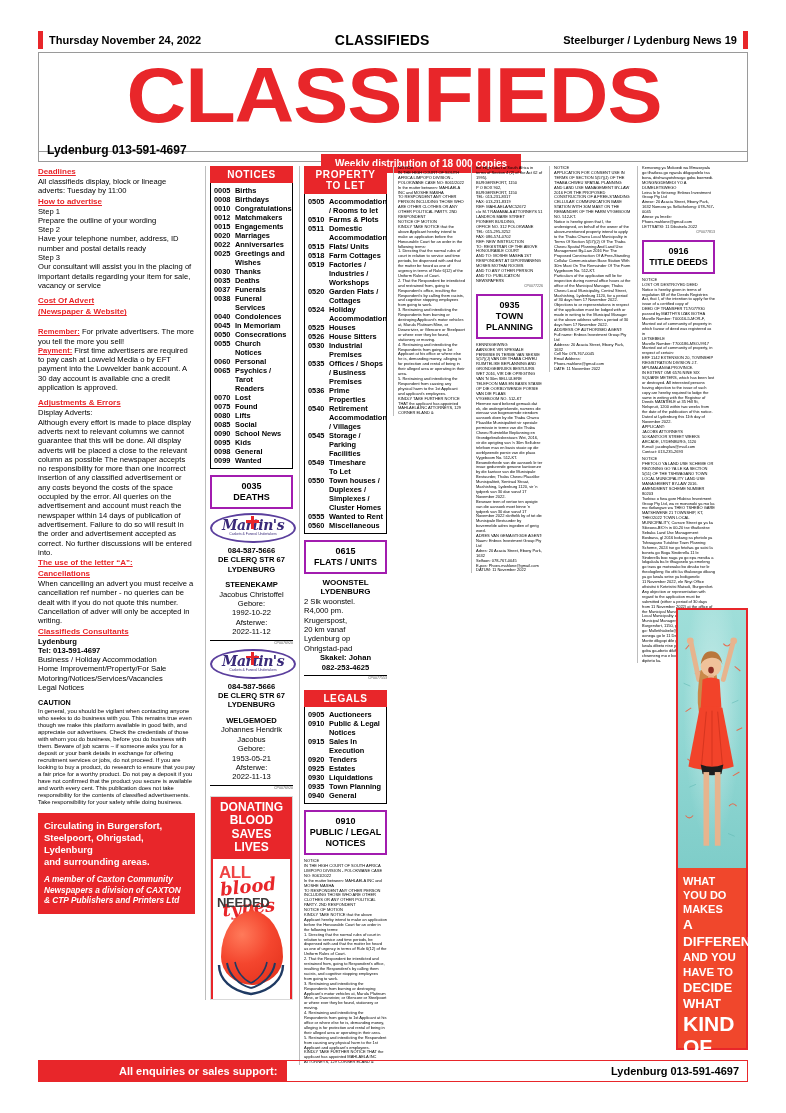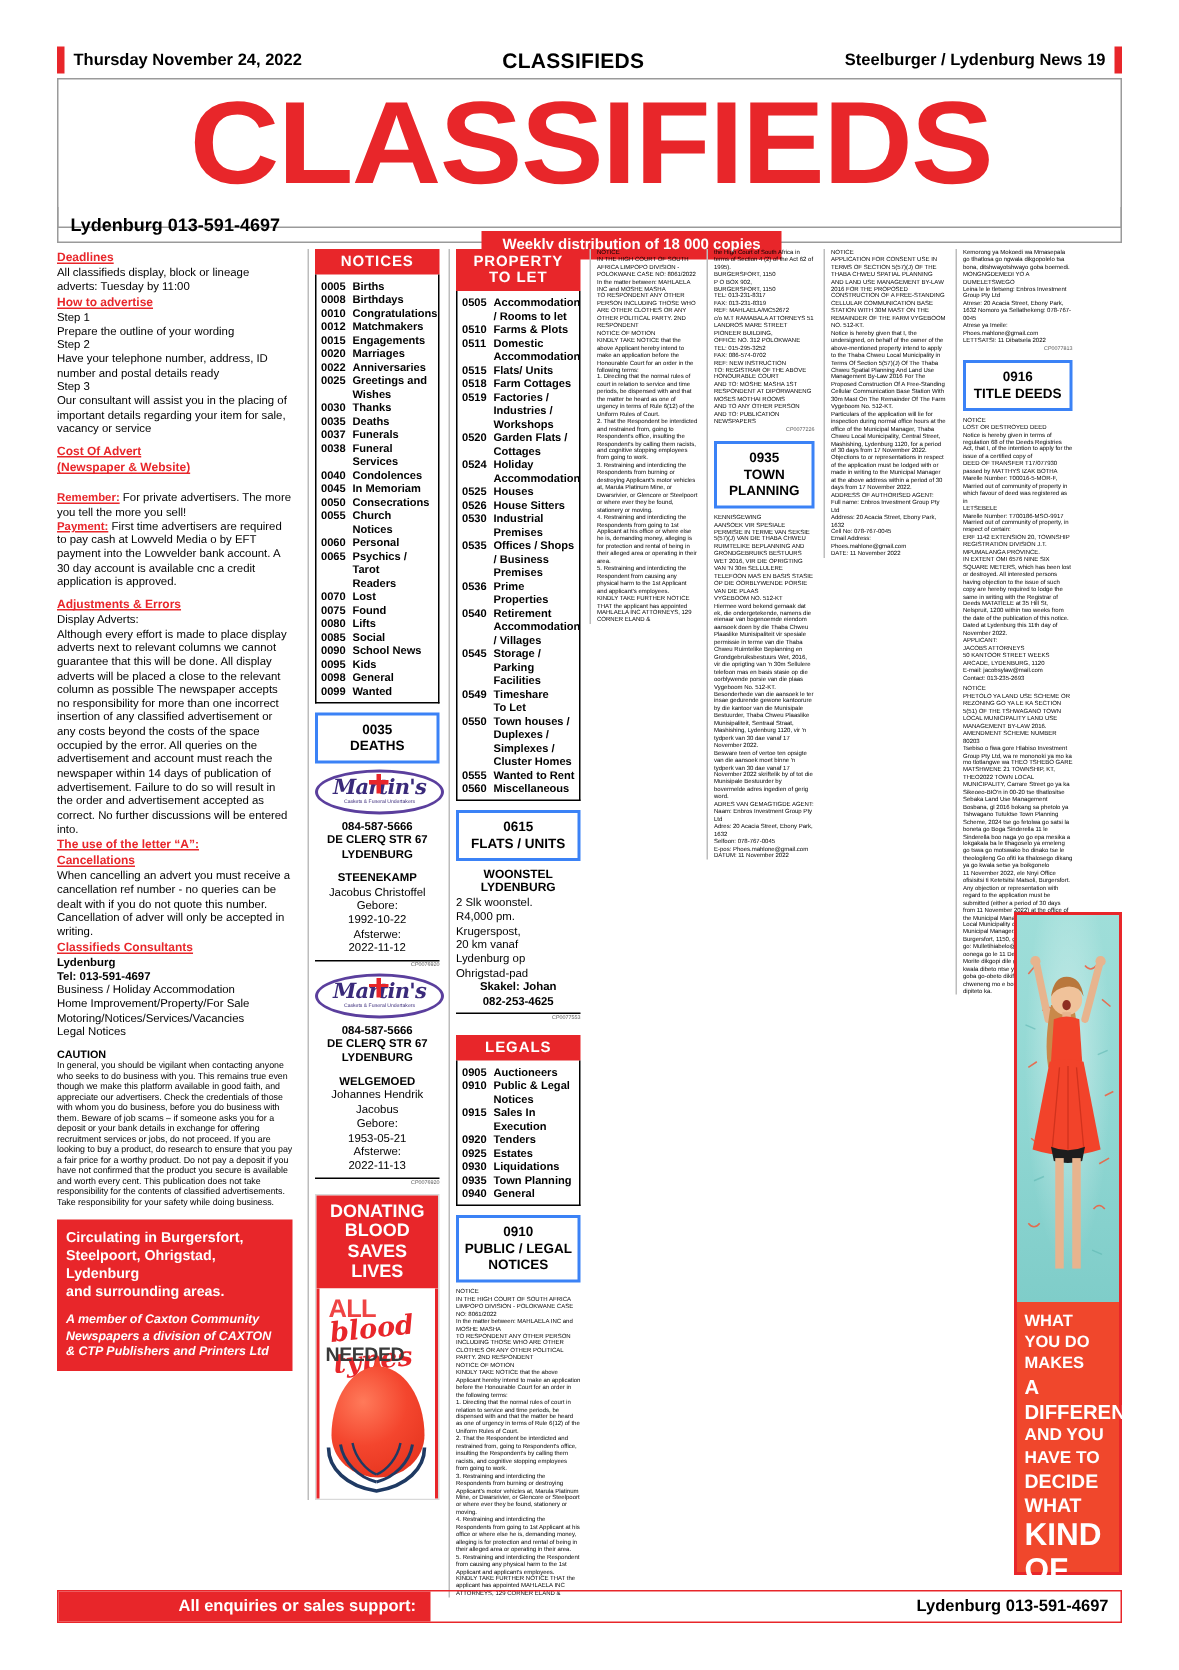--- a/index.html
+++ b/index.html
@@ -51,7 +51,7 @@
   .codelist .cont{padding-left:21px;}
 
   
-  .classbox{border:2px solid #3b82f6;text-align:center;font-weight:bold;font-size:9px;line-height:11px;padding:4px 0;margin:6px 0 4px;}
+  .classbox{border:2px solid #a21caf;text-align:center;font-weight:bold;font-size:9px;line-height:11px;padding:4px 0;margin:6px 0 4px;}
 
   
   .fad{text-align:center;}

